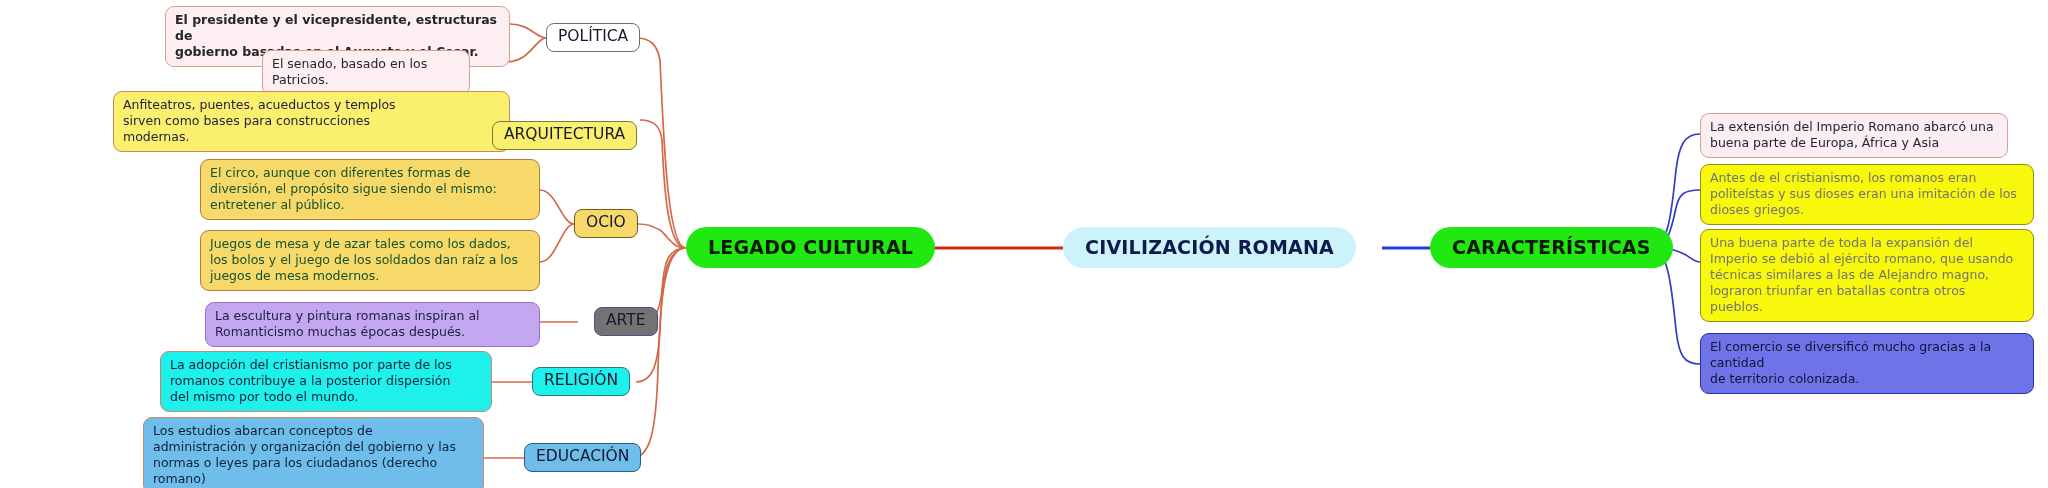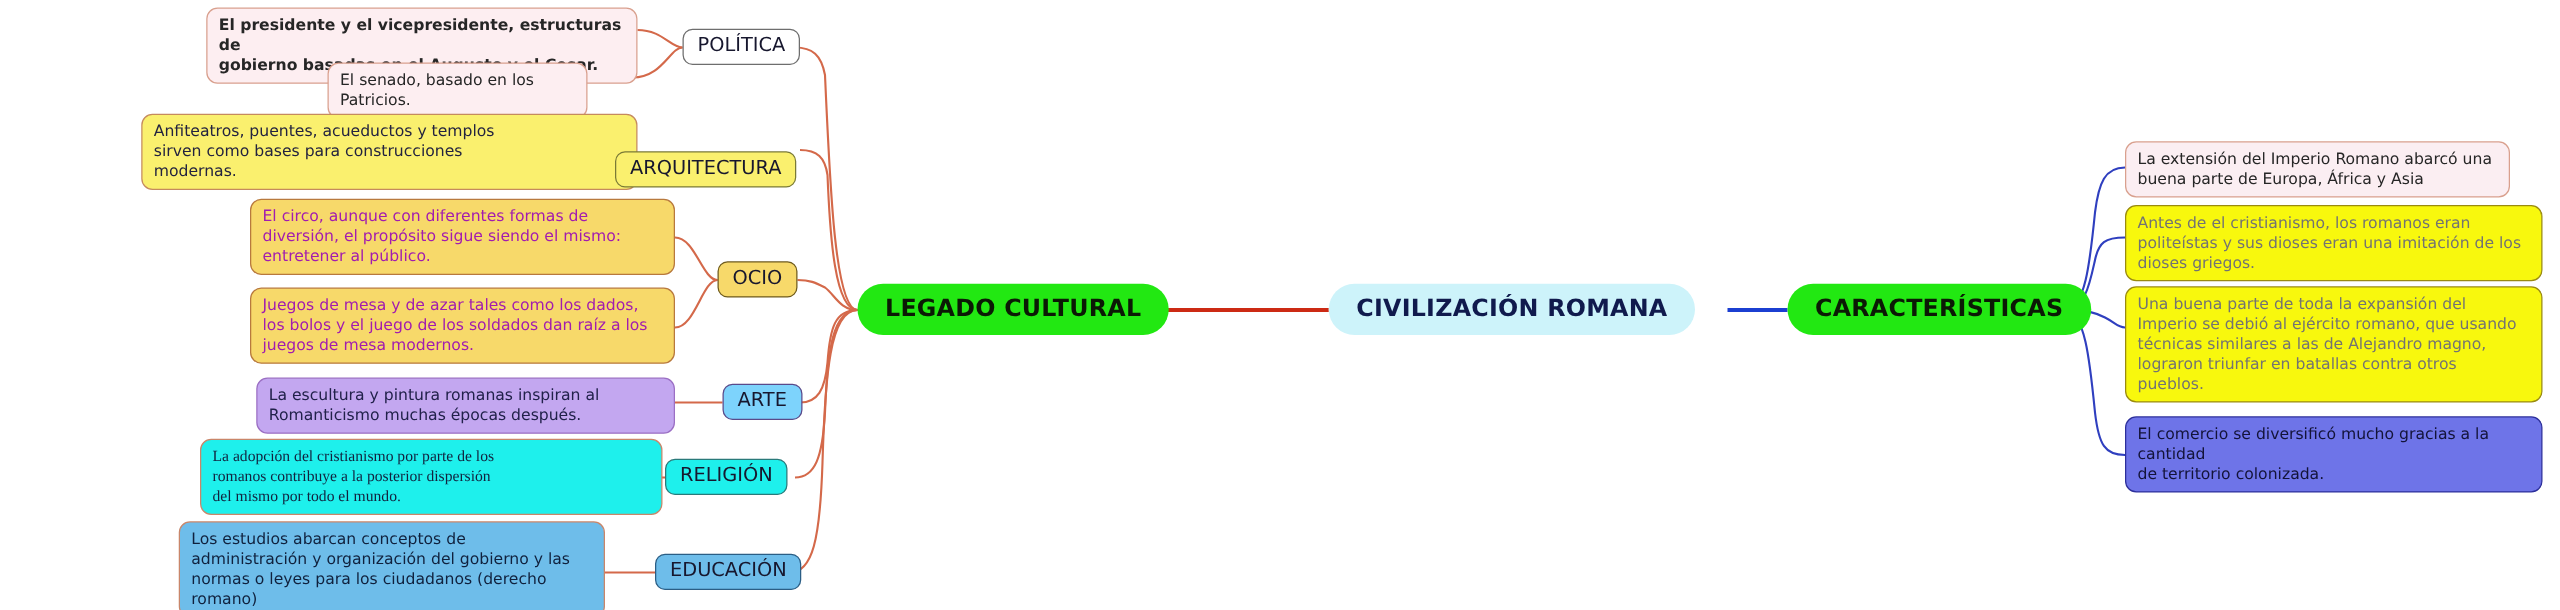--- a/index.html
+++ b/index.html
@@ -32,7 +32,7 @@
   .leaf.pink{background:#fdeef1;border-color:#d9a08e;color:#262626;}
   .leaf.pinkpale{background:#fbeef2;border-color:#d9a08e;color:#262626;}
   .leaf.yellow{background:#faf06e;border-color:#c58a5e;color:#23233f;}
-  .leaf.gold{background:#f7d96a;border-color:#b8793d;color:#a21caf;}
+  .leaf.gold{background:#f7d96a;border-color:#b8793d;color:#14532d;}
   .leaf.purple{background:#c3a7f0;border-color:#9b6fc4;color:#21214a;}
   .leaf.cyan{background:#1ef0ec;border-color:#c9866a;color:#12233f;}
   .leaf.blue{background:#6ebdea;border-color:#c9866a;color:#10213d;}

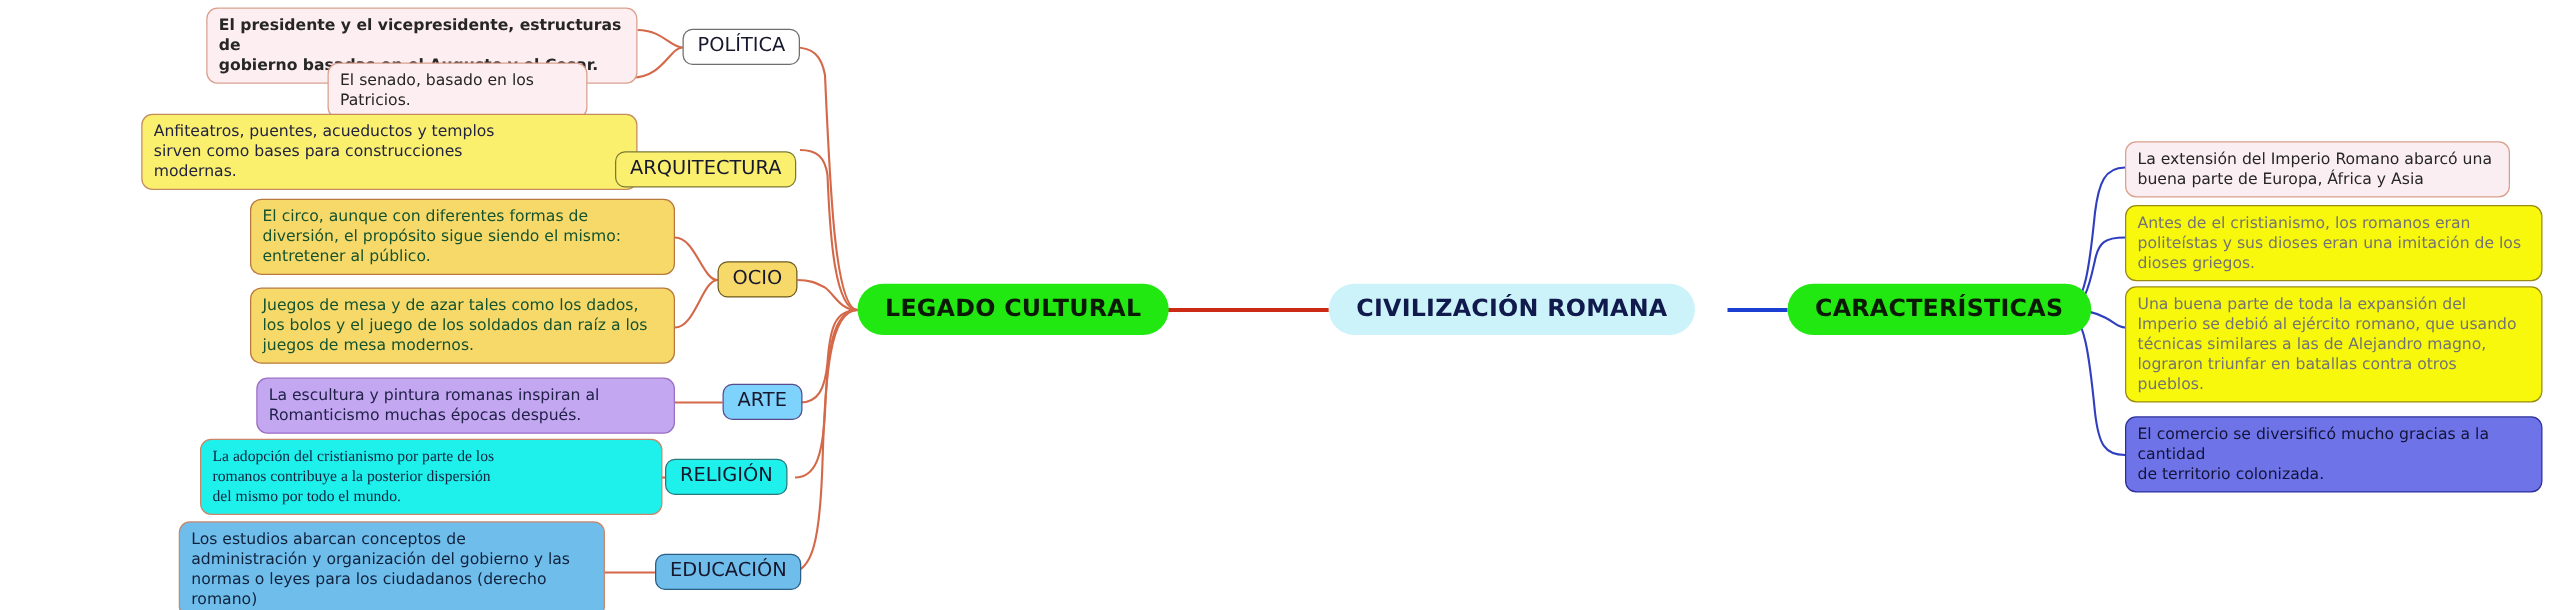--- a/index.html
+++ b/index.html
@@ -53,7 +53,7 @@
   .cat.white{background:#ffffff;border-color:#6e6e6e;}
   .cat.yellow{background:#faf06e;border-color:#7a7a36;}
   .cat.gold{background:#f7d96a;border-color:#6e5a1c;}
-  .cat.purple{background:#7dd3fc;border-color:#5a4a8a;}
+  .cat.purple{background:#737373;border-color:#5a4a8a;margin-left:16px;}
   .cat.cyan{background:#1ef0ec;border-color:#2a7a7a;}
   .cat.blue{background:#6ebdea;border-color:#2b5e85;}
 

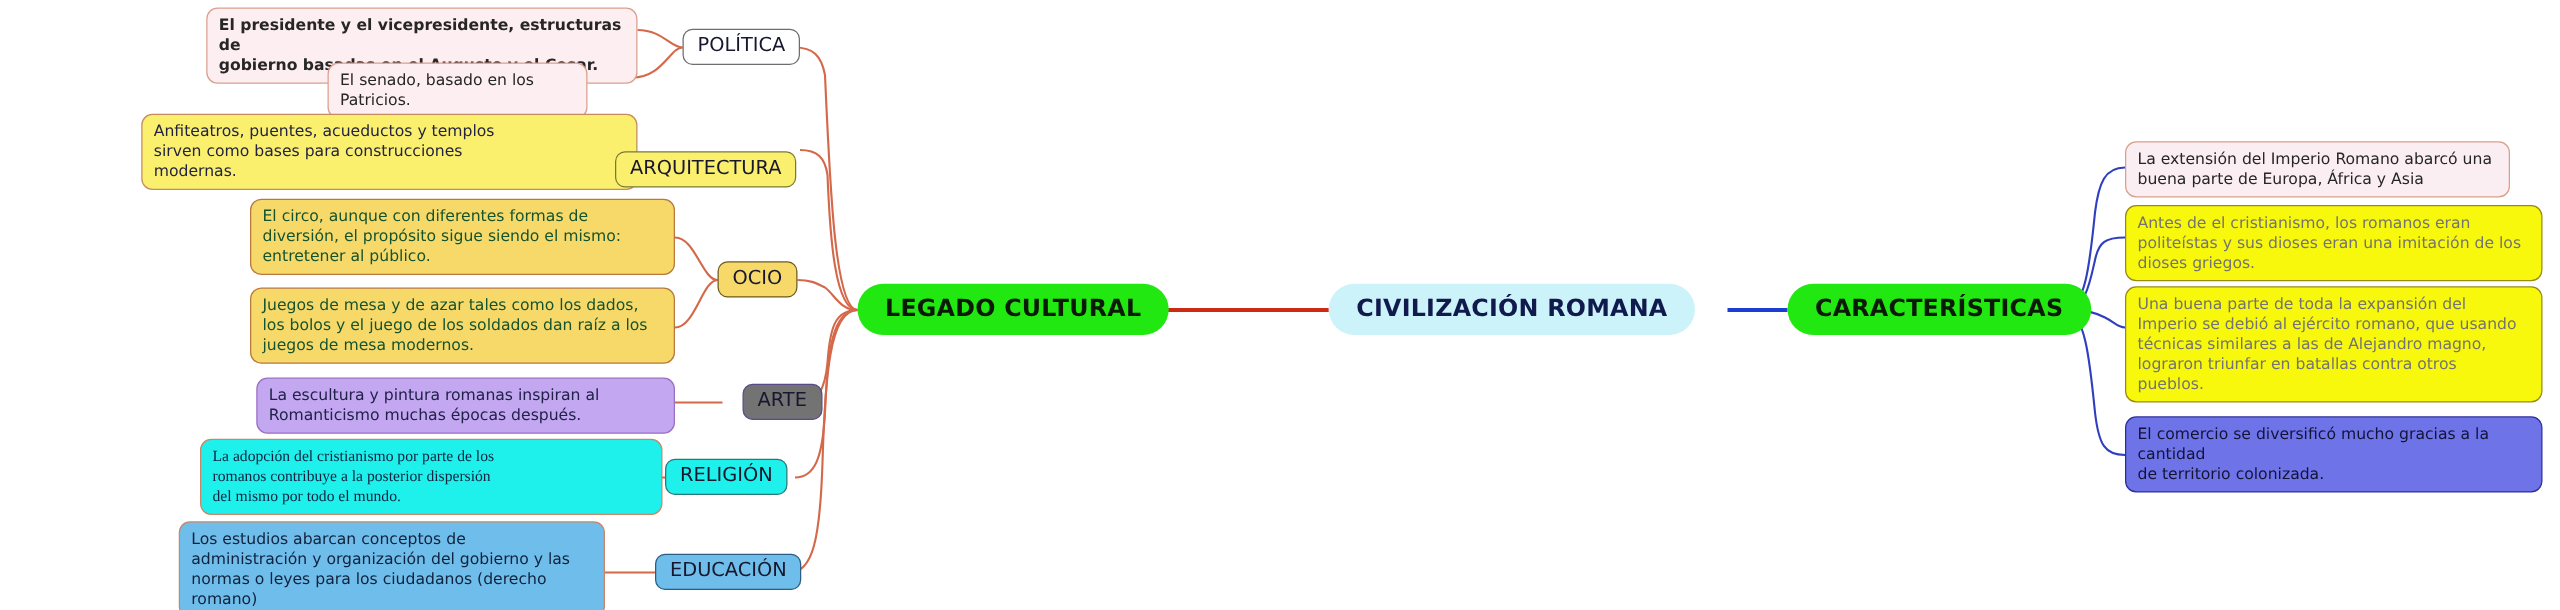--- a/index.html
+++ b/index.html
@@ -133,7 +133,7 @@
   <div class="node leaf purple" style="left:205px;top:302px;width:335px;">La escultura y pintura romanas inspiran al
 Romanticismo muchas épocas después.</div>
 
-  <div class="node leaf cyan" style="left:160px;top:351px;width:370px;font-family:Liberation Serif, serif;">La adopción del cristianismo por parte de los
+  <div class="node leaf cyan" style="left:160px;top:351px;width:332px;">La adopción del cristianismo por parte de los
 romanos contribuye a la posterior dispersión
 del mismo por todo el mundo.</div>
 

